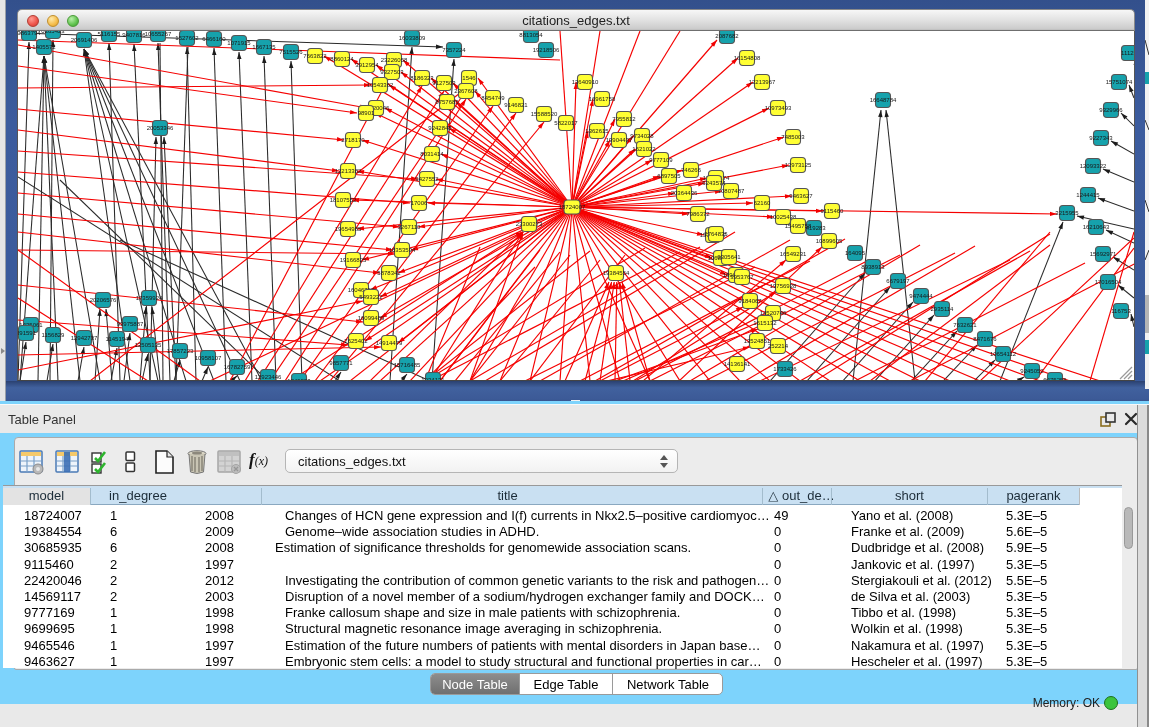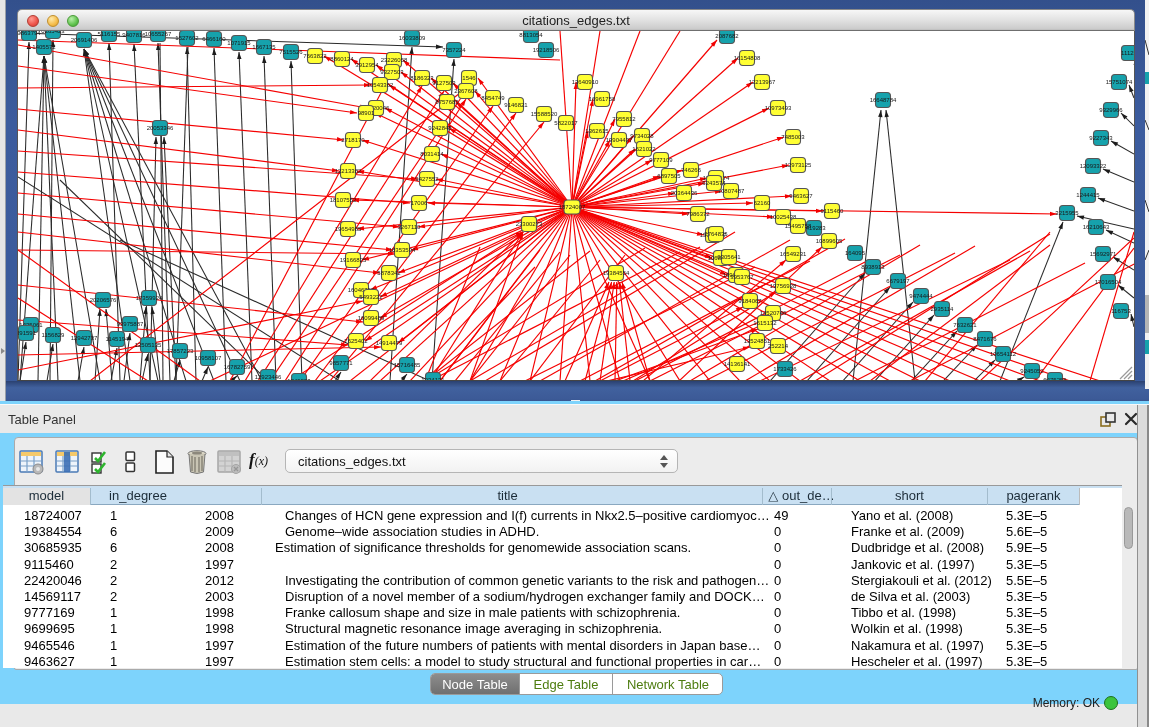--- a/index.html
+++ b/index.html
@@ -908,7 +908,7 @@
 <span style="left:24px">9463627</span>
       <span style="left:110px">1</span>
       <span style="left:205px">1997</span>
-      <span style="left:285px">Estimation stem cells: a model to study structural and functional properties in car…</span>
+      <span style="left:285px">Embryonic stem cells: a model to study structural and functional properties in car…</span>
       <span style="left:774px">0</span>
       <span style="left:851px">Hescheler et al. (1997)</span>
       <span style="left:1006px">5.3E–5</span>

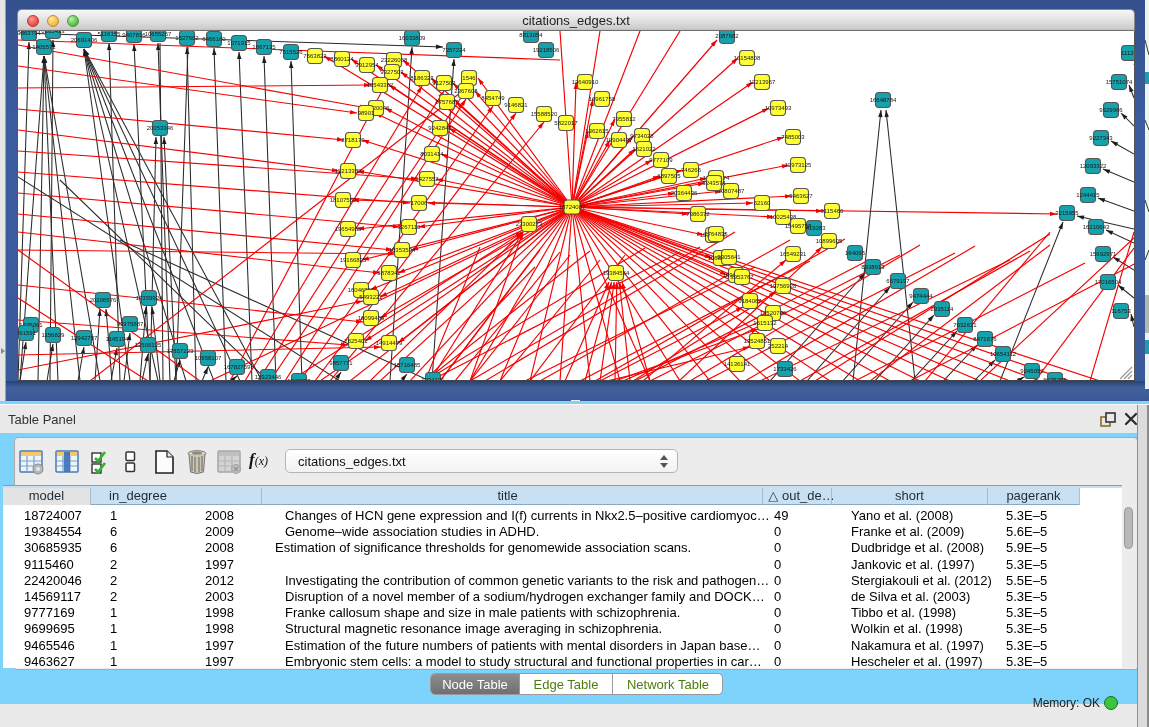--- a/index.html
+++ b/index.html
@@ -28,7 +28,7 @@
 .trow span { position:absolute; top:0; white-space:nowrap; }
 #vscroll { position:absolute; left:1124px; top:507px; width:9px; height:42px; background:#b9b9b9; border:1px solid #999; border-radius:5px; }
 #tabbar { position:absolute; left:430px; top:673px; width:293px; height:22px; background:#fff; border:1px solid #9a9a9a; border-radius:5px; }
-.seg { position:absolute; top:0; height:20px; font-size:13px; color:#4d7c0f; text-align:center; padding-top:3px; }
+.seg { position:absolute; top:0; height:20px; font-size:13px; color:#000000; text-align:center; padding-top:3px; }
 #memok { position:absolute; right:49px; top:696px; font-size:12px; color:#222; }
 #greendot { position:absolute; left:1104px; top:696px; width:14px; height:14px; border-radius:50%; background:#3cc43c; border:1.5px solid #1e6e1e; }
 #redge { position:absolute; left:1137px; top:405px; width:12px; height:322px; background:#dcdcdc; border-left:1px solid #909090; border-right:2px solid #8a8a8a; }

